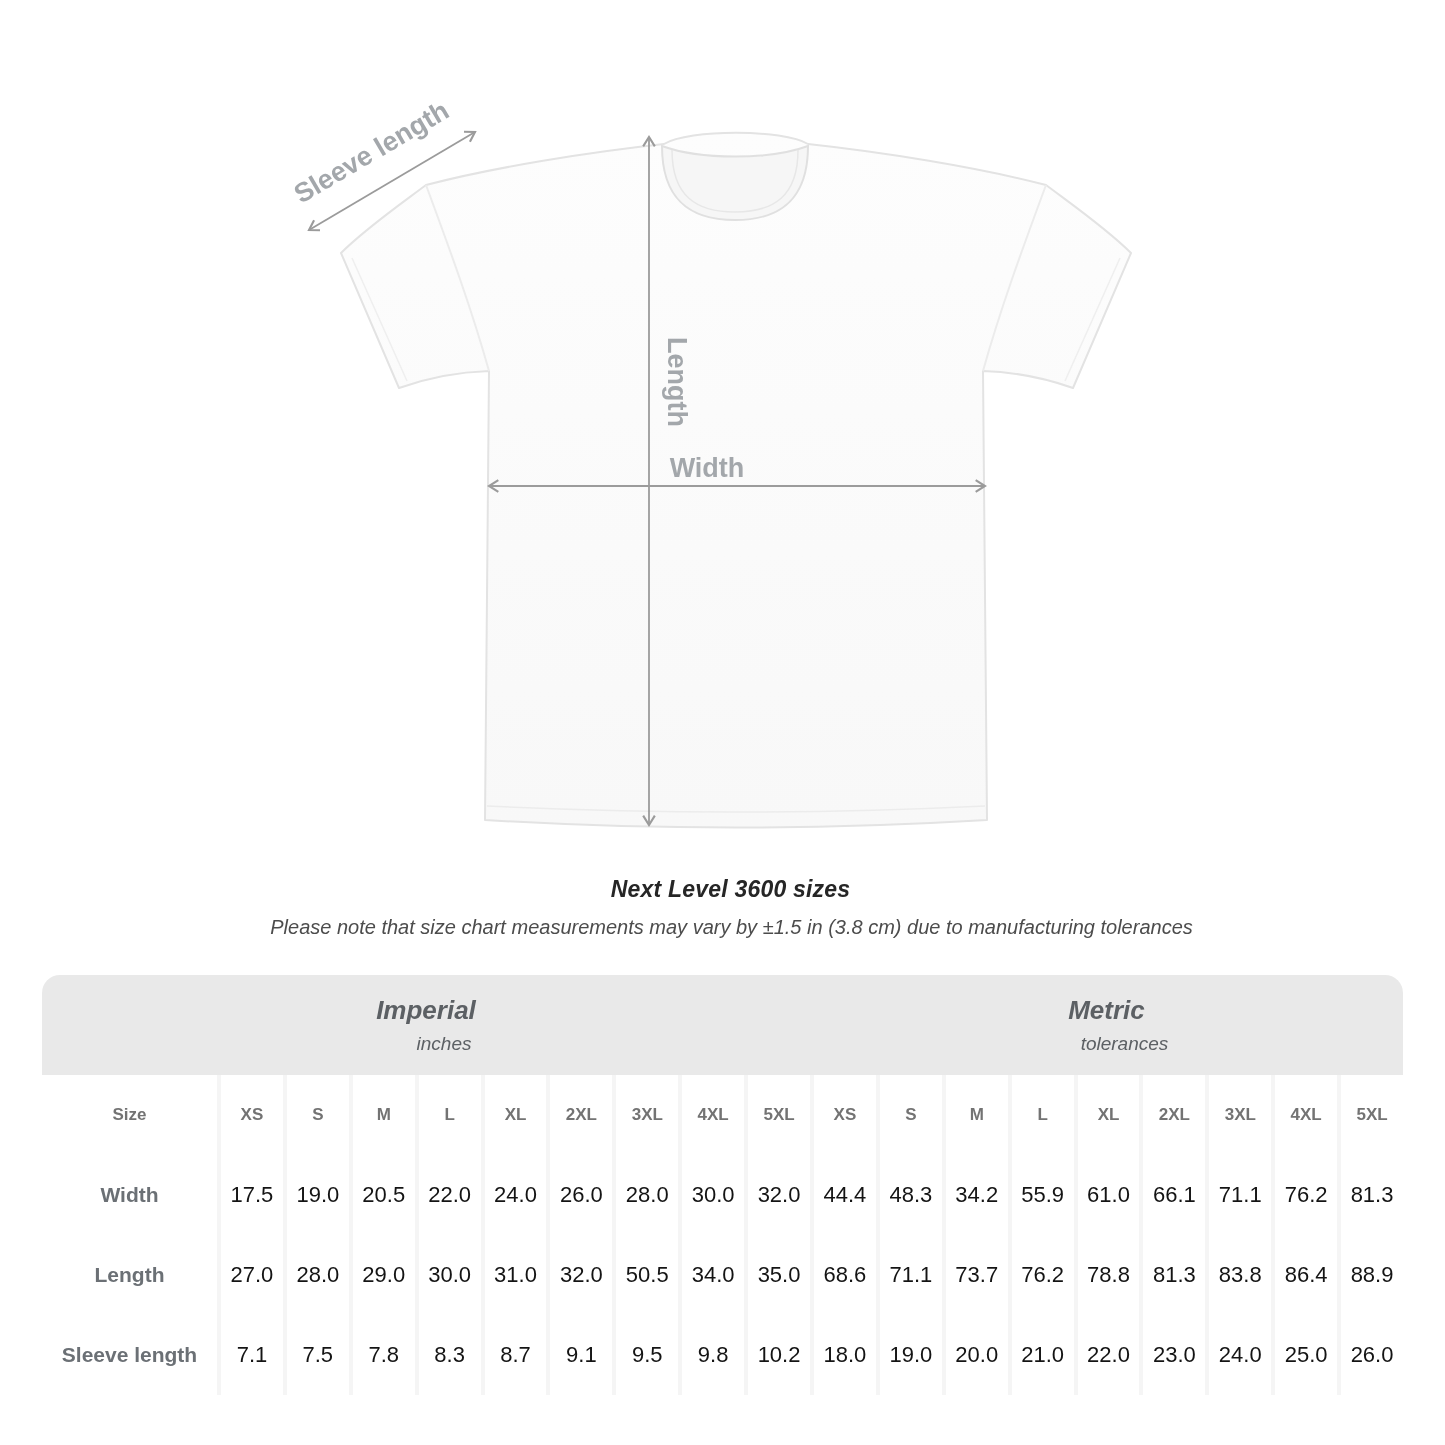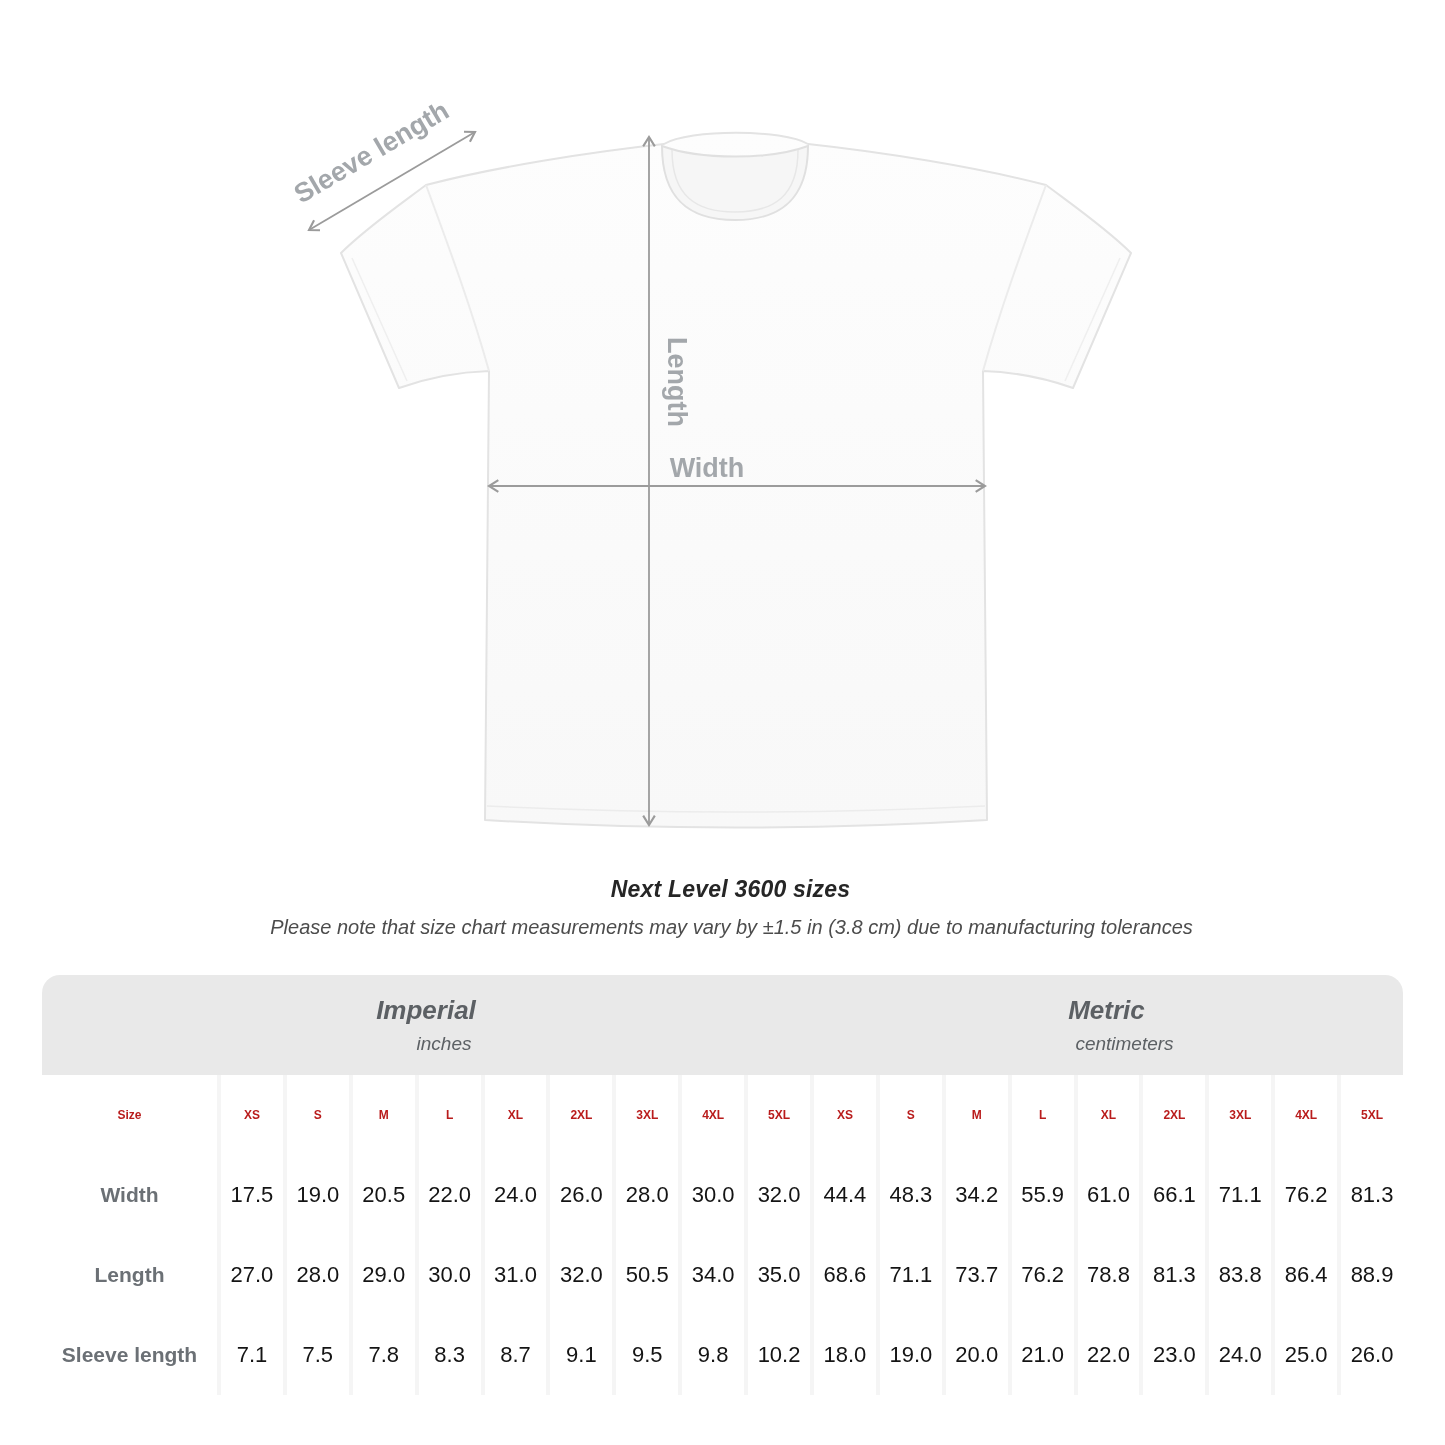--- a/index.html
+++ b/index.html
@@ -123,7 +123,7 @@
     </div>
     <div class="group-header metric">
       <div class="group-title">Metric</div>
-      <div class="group-sub">centimeters</div>
+      <div class="group-sub">tolerances</div>
     </div>
 
     <div class="c nol hdr row-white">Size</div>

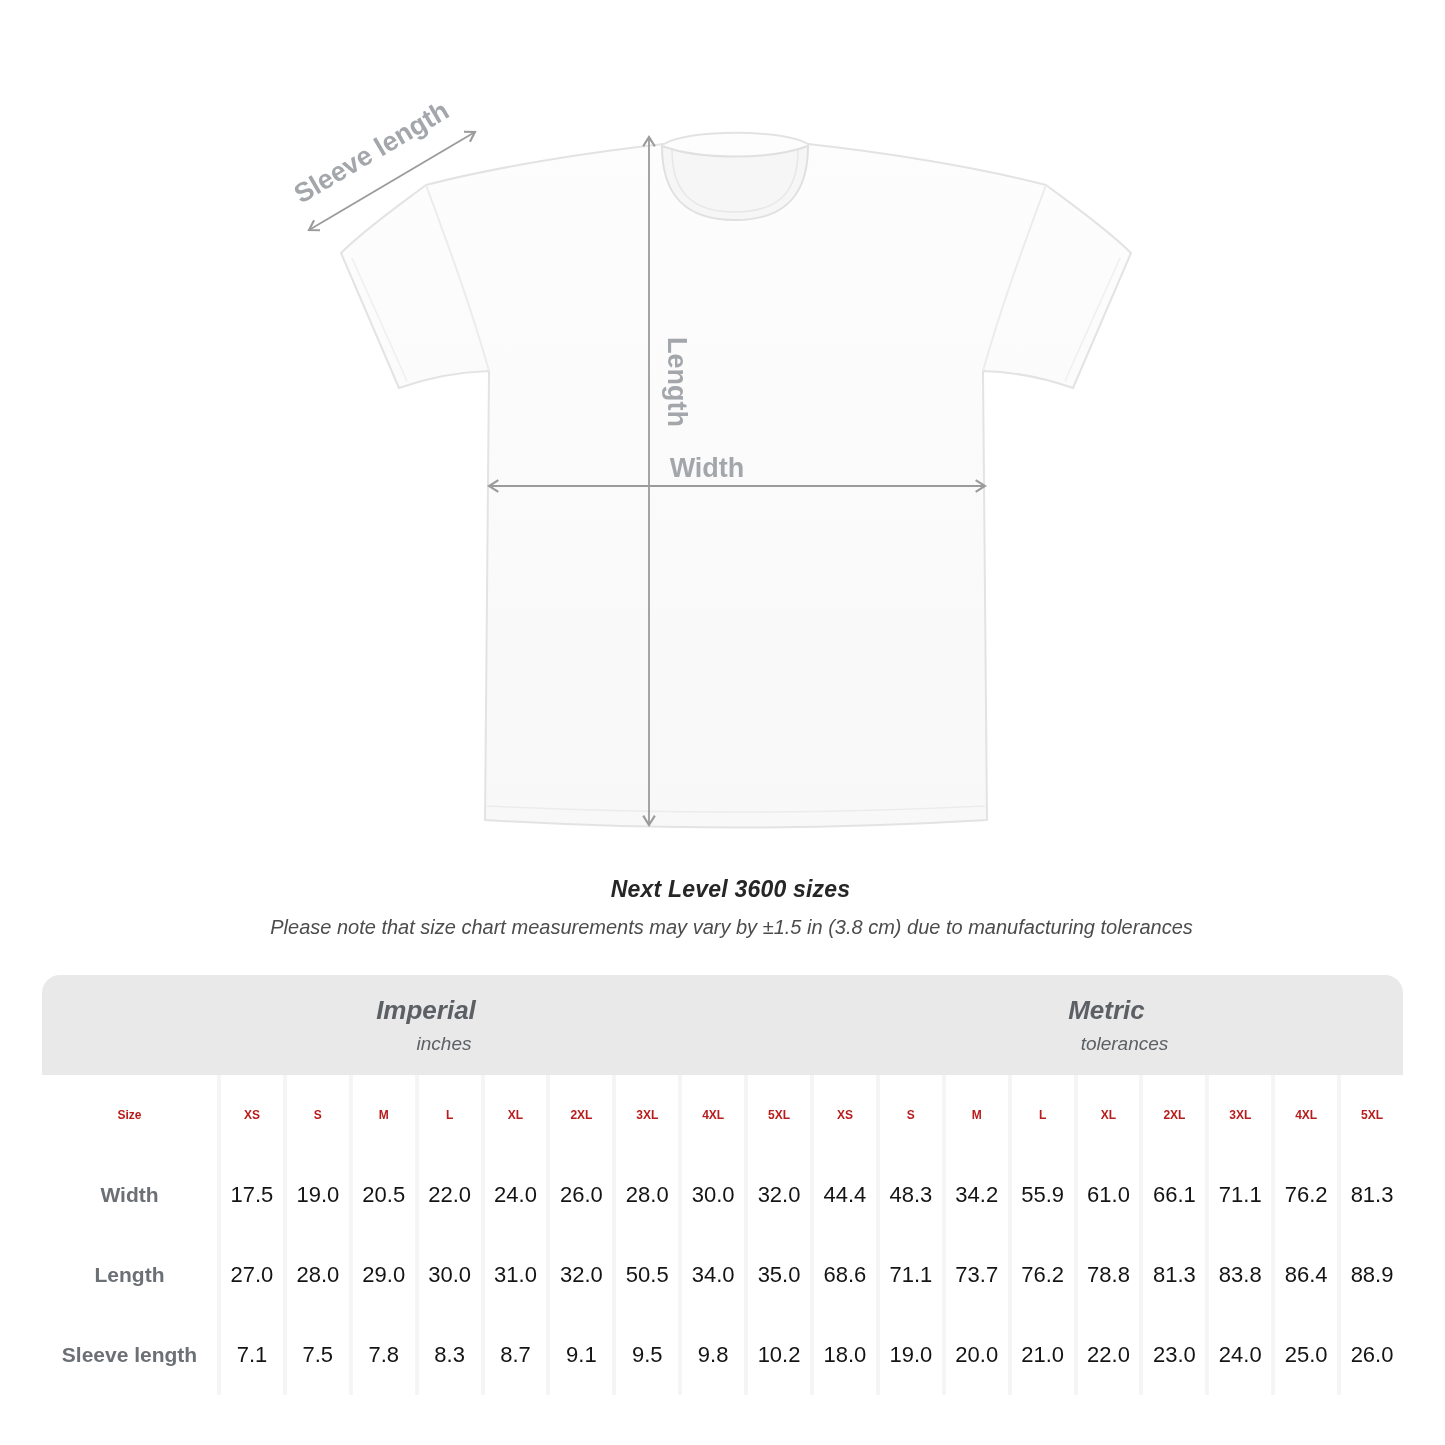--- a/index.html
+++ b/index.html
@@ -52,7 +52,7 @@
     border-left:4px solid #f5f5f5;
   }
   .c.nol { border-left:none; }
-  .hdr  { font-size:12px; font-weight:bold; color:#b91c1c; }
+  .hdr  { font-size:17px; font-weight:bold; color:#737373; }
   .lbl  { font-size:21px; font-weight:bold; color:#6b7075; }
   .val  { font-size:22px; color:#141414; }
 </style>

